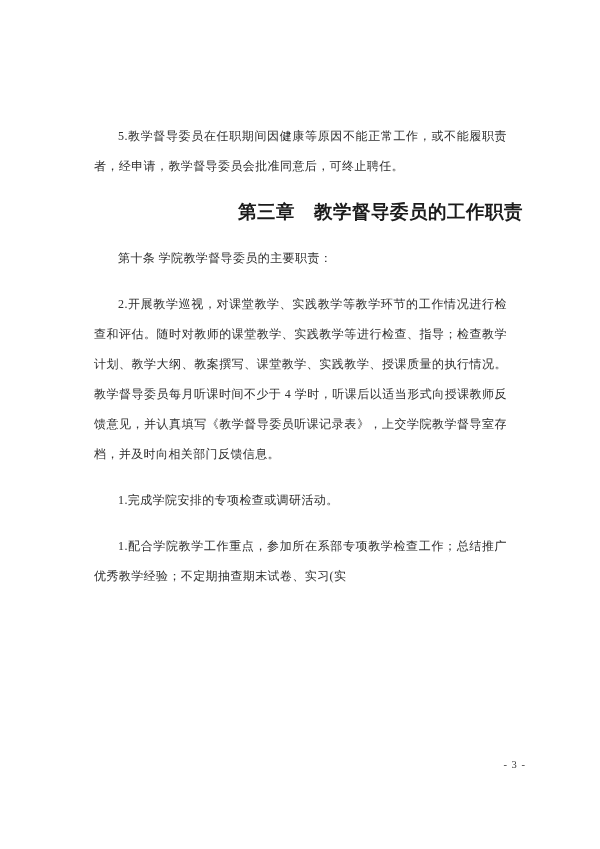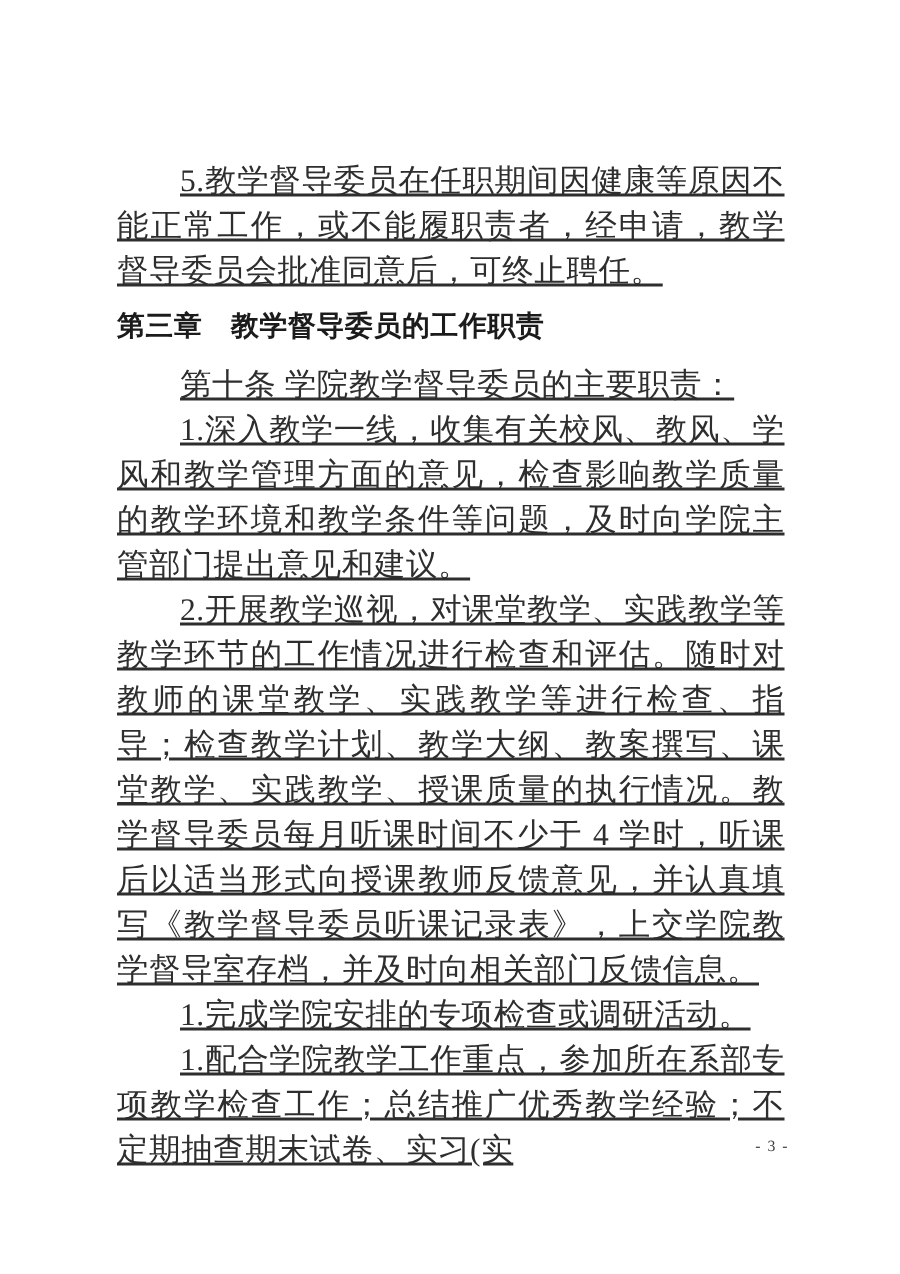--- a/index.html
+++ b/index.html
@@ -23,15 +23,14 @@
     width: 445px;
   }
   p.body-para {
-    margin: 0;
-    font-size: 21px;
+    margin: 16px;
+    font-size: 12px;
     line-height: 30px;
     letter-spacing: 0.4px;
     text-align: justify;
     text-indent: 2em;
     word-break: break-all;
     color: #2e2e2e;
-    text-decoration: underline;
   }
   h2.chapter-heading {
     margin: 7px 0 9px 0;

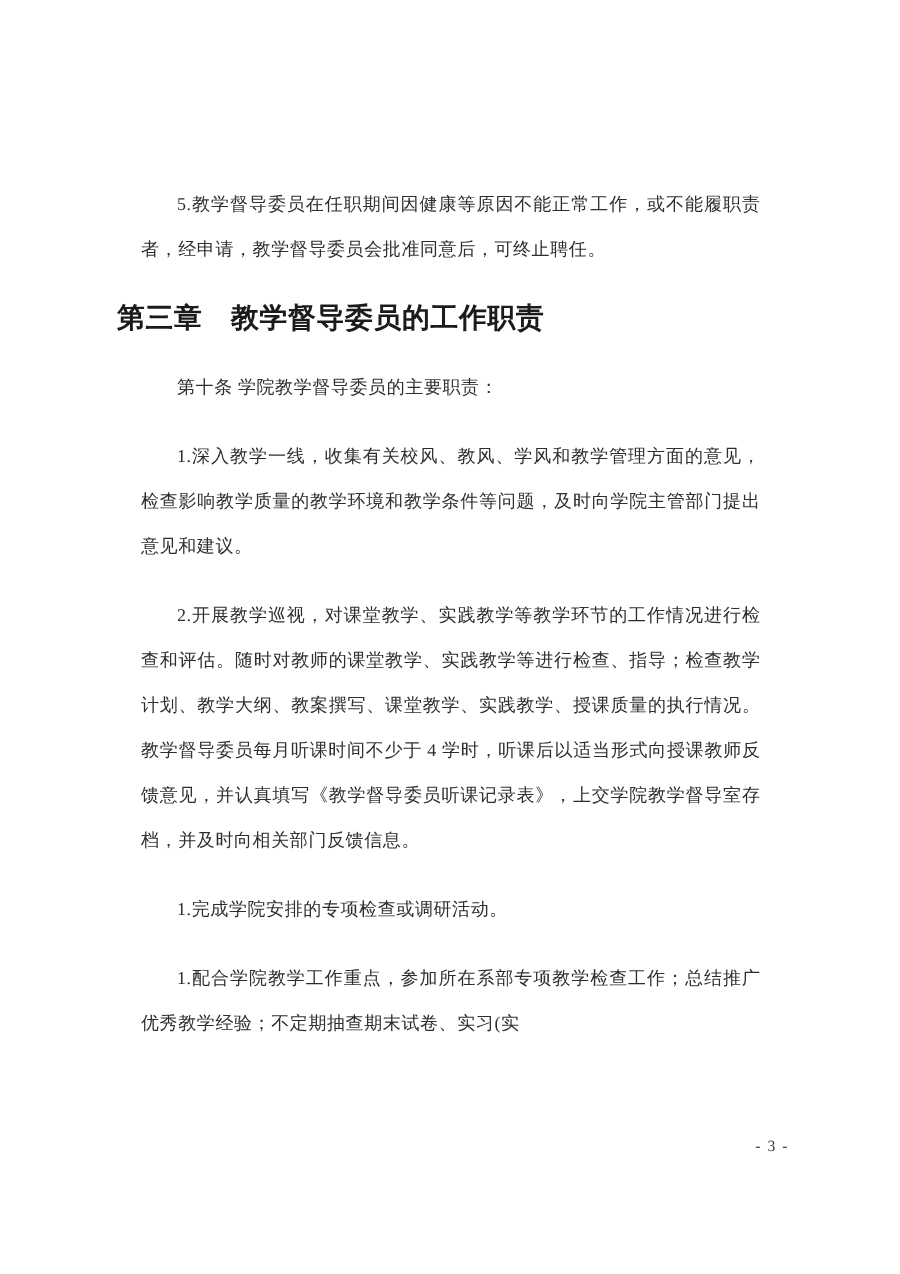--- a/index.html
+++ b/index.html
@@ -36,7 +36,7 @@
     margin: 7px 0 9px 0;
     font-size: 18.5px;
     line-height: 30px;
-    text-align: left;
+    text-align: right;
     text-indent: 0;
     font-weight: bold;
     font-family: "Liberation Sans", sans-serif;

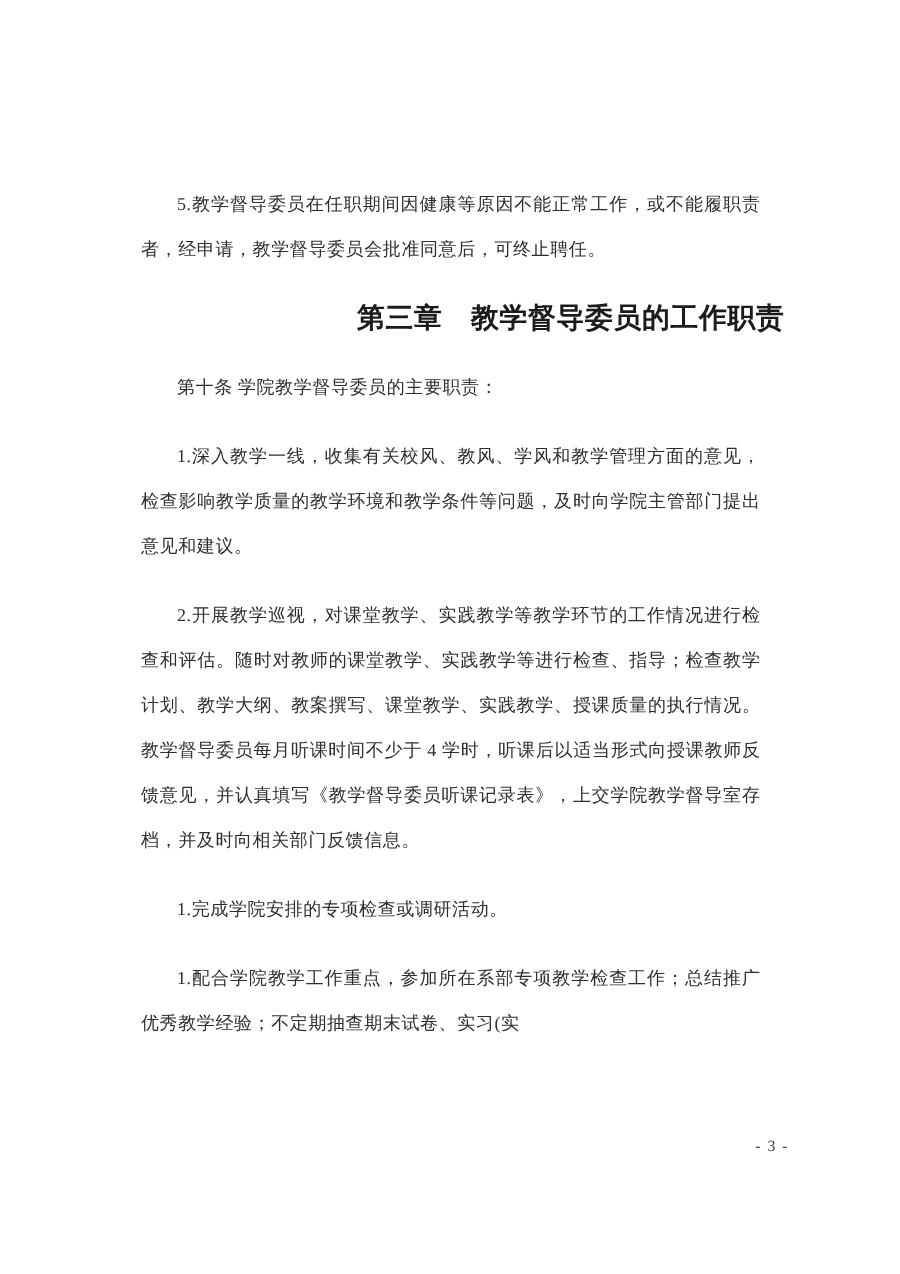--- a/index.html
+++ b/index.html
@@ -62,7 +62,6 @@
     <p class="body-para">5.教学督导委员在任职期间因健康等原因不能正常工作，或不能履职责者，经申请，教学督导委员会批准同意后，可终止聘任。</p>
     <h2 class="chapter-heading">第三章　教学督导委员的工作职责</h2>
     <p class="body-para">第十条 学院教学督导委员的主要职责：</p>
-    <p class="body-para">1.深入教学一线，收集有关校风、教风、学风和教学管理方面的意见，检查影响教学质量的教学环境和教学条件等问题，及时向学院主管部门提出意见和建议。</p>
     <p class="body-para">2.开展教学巡视，对课堂教学、实践教学等教学环节的工作情况进行检查和评估。随时对教师的课堂教学、实践教学等进行检查、指导；检查教学计划、教学大纲、教案撰写、课堂教学、实践教学、授课质量的执行情况。教学督导委员每月听课时间不少于 4 学时，听课后以适当形式向授课教师反馈意见，并认真填写《教学督导委员听课记录表》，上交学院教学督导室存档，并及时向相关部门反馈信息。</p>
     <p class="body-para">1.完成学院安排的专项检查或调研活动。</p>
     <p class="body-para">1.配合学院教学工作重点，参加所在系部专项教学检查工作；总结推广优秀教学经验；不定期抽查期末试卷、实习(实</p>

